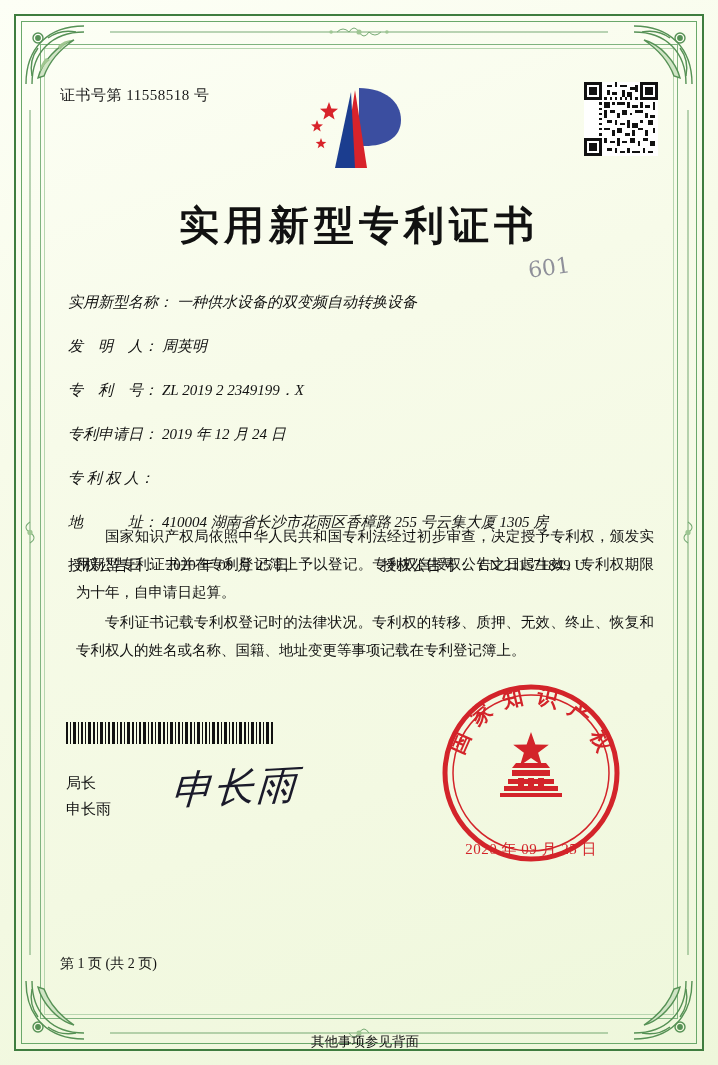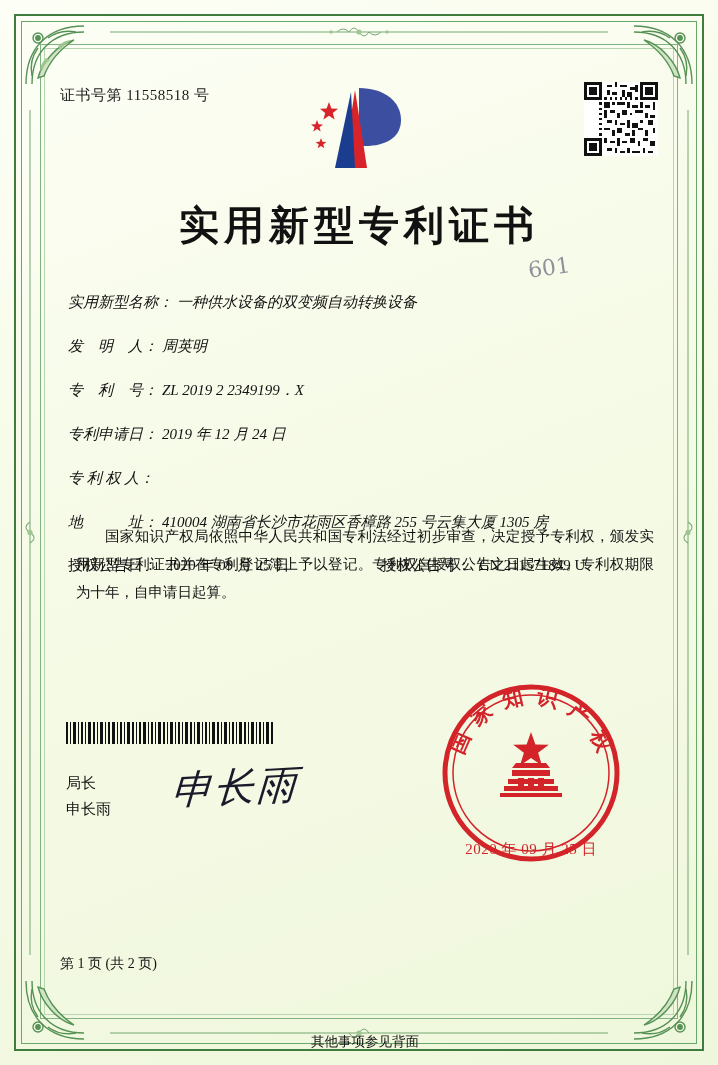--- a/index.html
+++ b/index.html
@@ -503,6 +503,7 @@
 
     <div class="para-block">
       <p class="para">国家知识产权局依照中华人民共和国专利法经过初步审查，决定授予专利权，颁发实用新型专利证书并在专利登记簿上予以登记。专利权自授权公告之日起生效。专利权期限为十年，自申请日起算。</p>
+      <p class="para">专利证书记载专利权登记时的法律状况。专利权的转移、质押、无效、终止、恢复和专利权人的姓名或名称、国籍、地址变更等事项记载在专利登记簿上。</p>
     </div>
 
     <div class="barcode">

